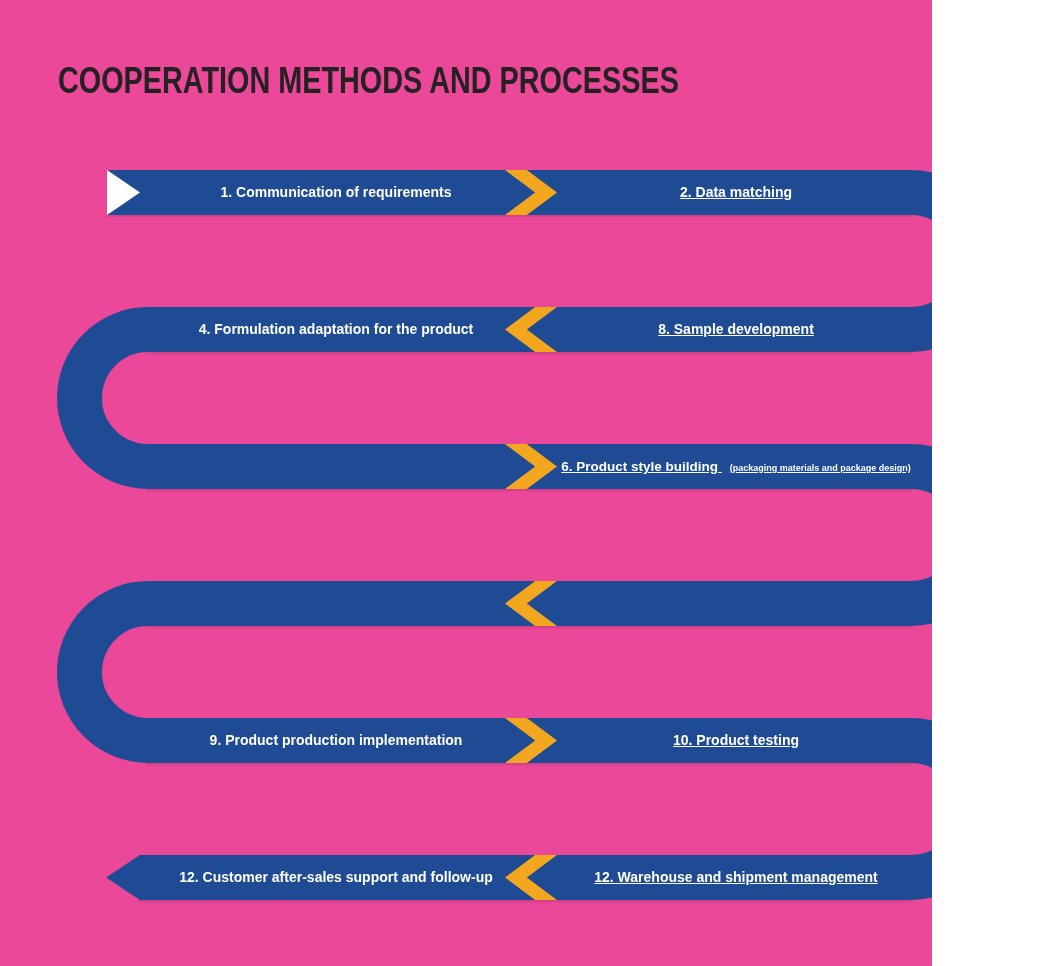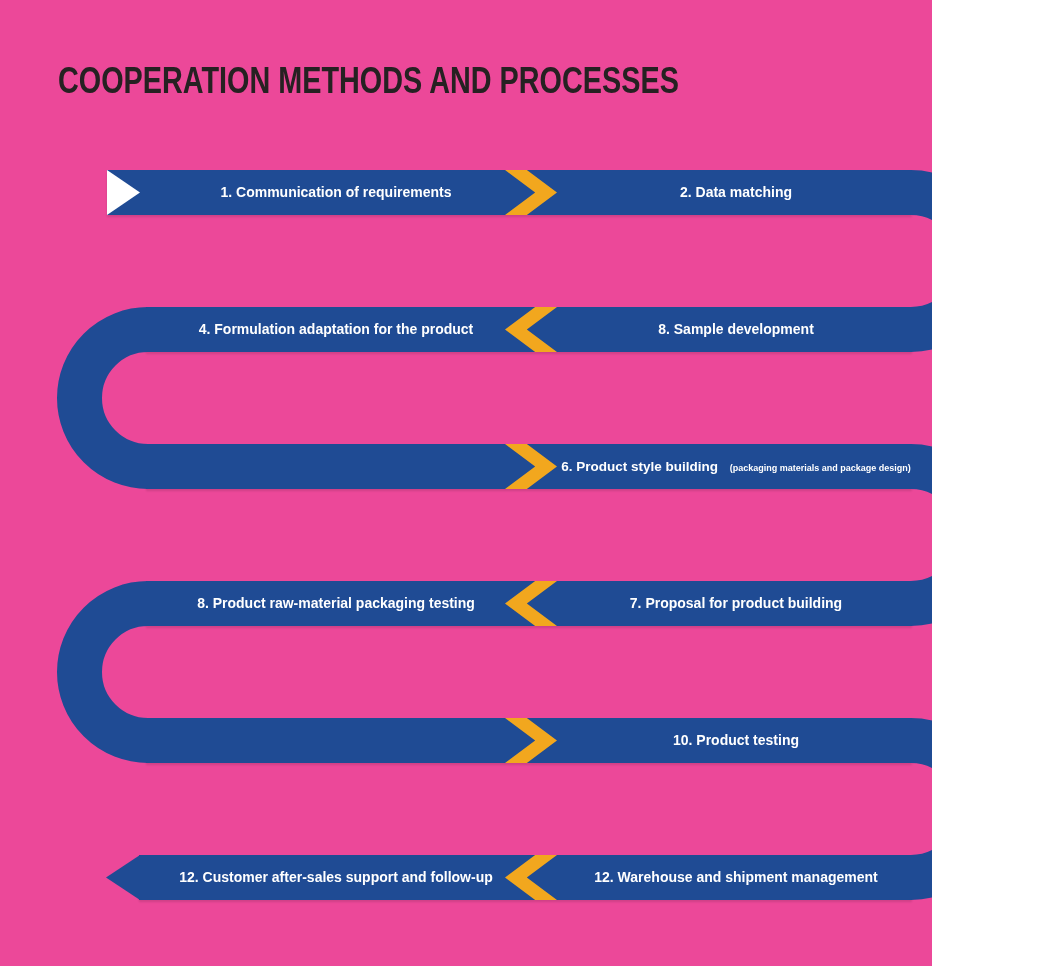--- a/index.html
+++ b/index.html
@@ -60,7 +60,7 @@
     font-weight:700;font-size:14px;text-align:center;white-space:nowrap;
   }
   .lbl-left{left:156px;width:360px;}
-  .lbl-right{left:564px;width:344px;}
+  .lbl-right{left:564px;width:344px;text-decoration:underline;}
   .lbl-right.wide{left:546px;width:380px;font-size:13.5px;}
   .lbl .note{font-size:9px;font-weight:700;padding-left:8px;}
   .lbl.y1{top:170px;} .lbl.y2{top:307px;} .lbl.y3{top:444px;}

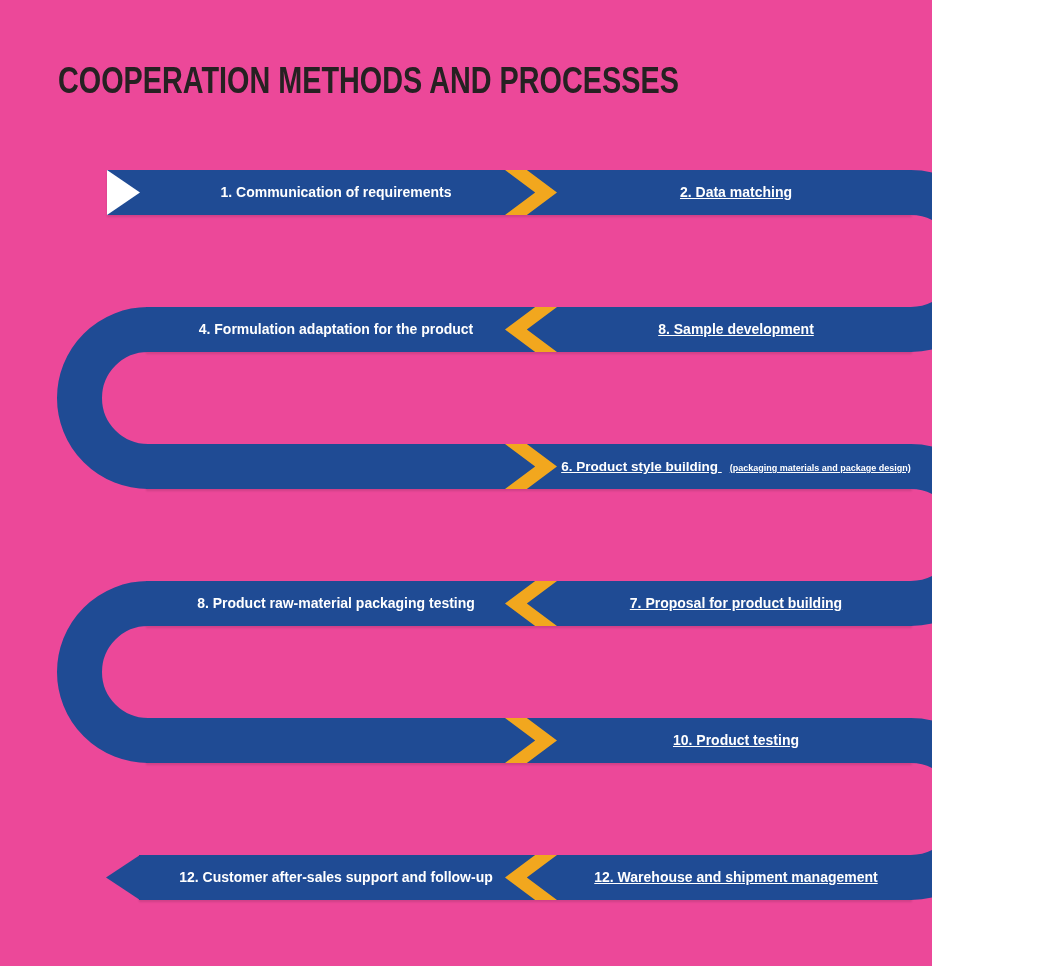--- a/index.html
+++ b/index.html
@@ -107,7 +107,6 @@
     <span class="note">(packaging materials and package design)</span>
   </div>
 
-  <div class="lbl lbl-left  y4">8. Product raw-material packaging testing</div>
   <div class="lbl lbl-right y4">7. Proposal for product building</div>
 
   <div class="lbl lbl-right y5">10. Product testing</div>

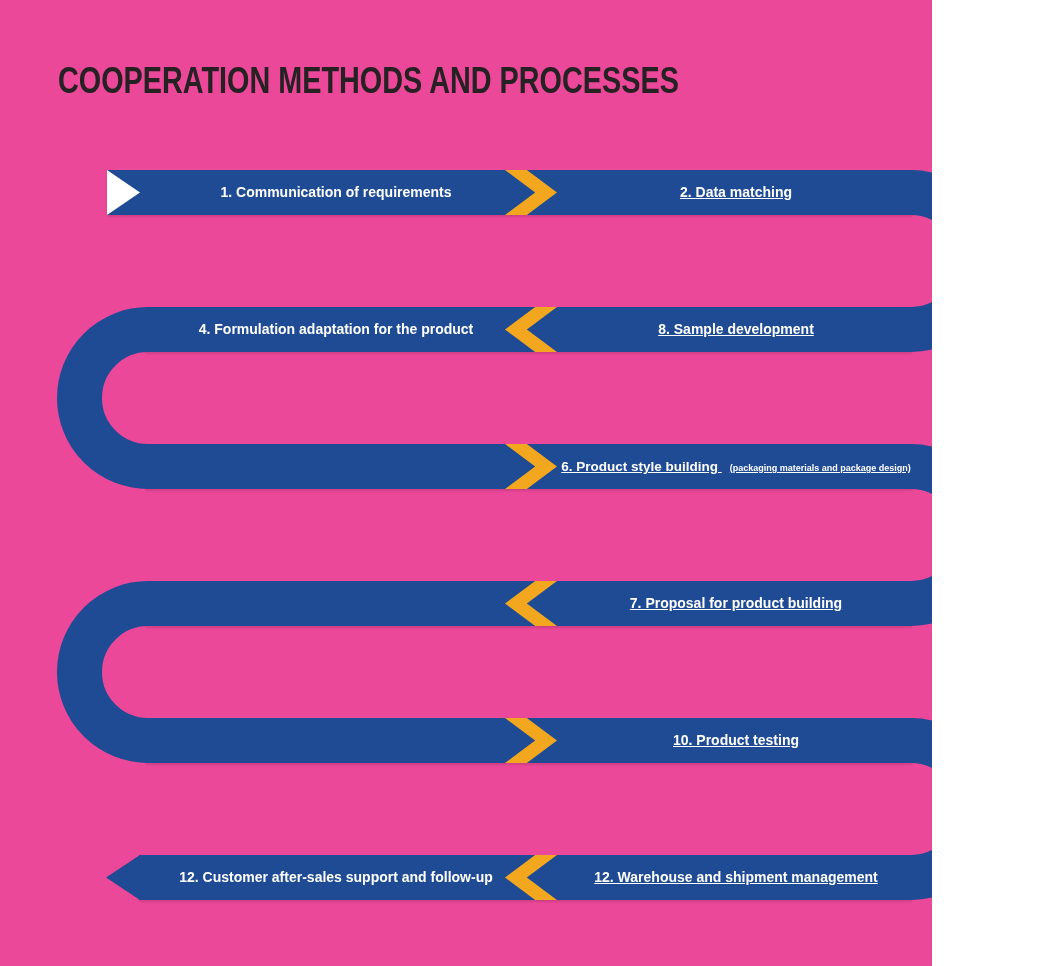--- a/index.html
+++ b/index.html
@@ -107,7 +107,6 @@
     <span class="note">(packaging materials and package design)</span>
   </div>
 
-  <div class="lbl lbl-right y4">7. Proposal for product building</div>
 
   <div class="lbl lbl-right y5">10. Product testing</div>
 

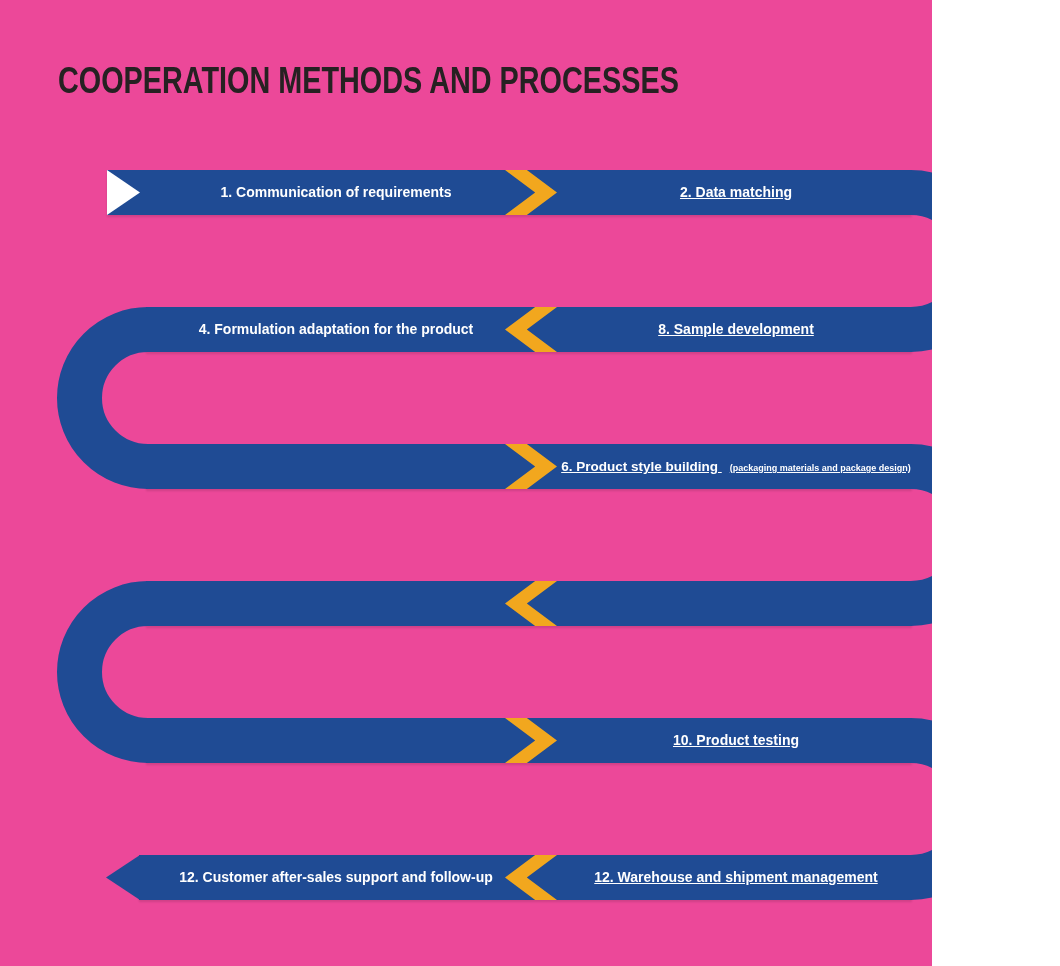--- a/index.html
+++ b/index.html
@@ -108,6 +108,7 @@
   </div>
 
 
+  <div class="lbl lbl-left  y5">9. Product production implementation</div>
   <div class="lbl lbl-right y5">10. Product testing</div>
 
   <div class="lbl lbl-left  y6">12. Customer after-sales support and follow-up</div>

